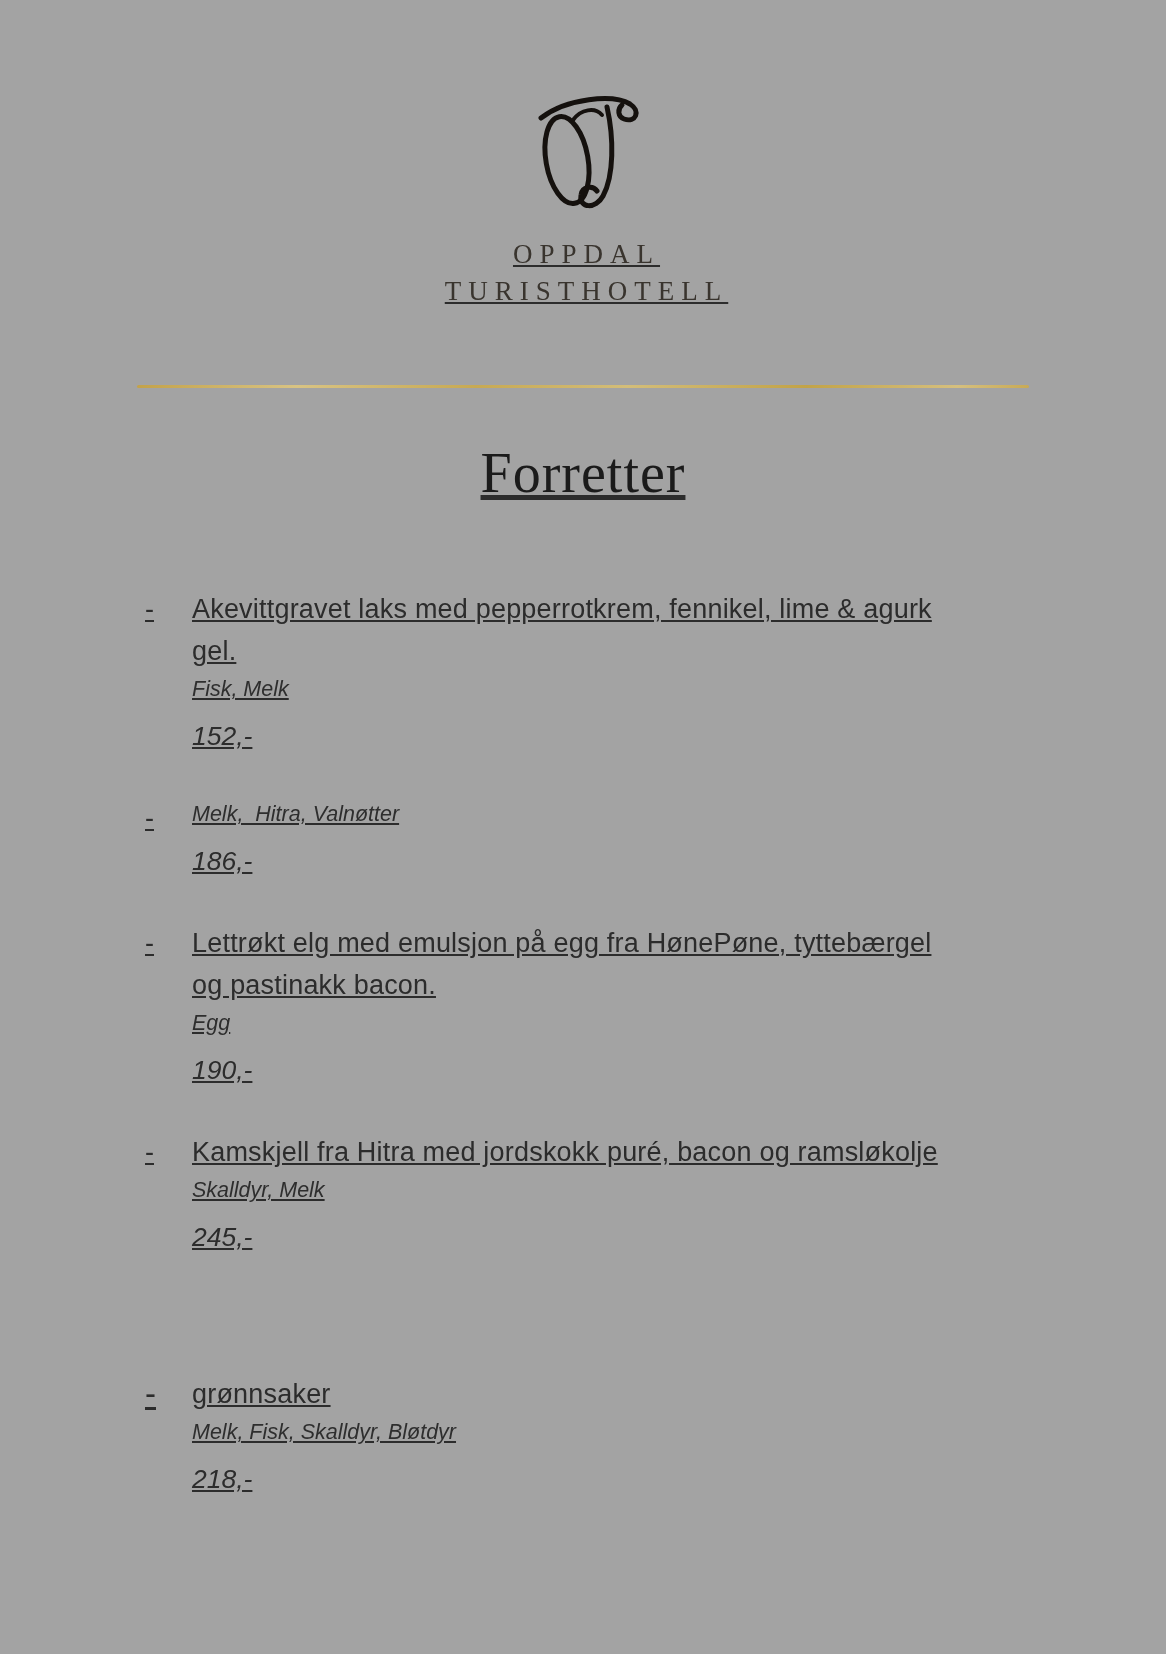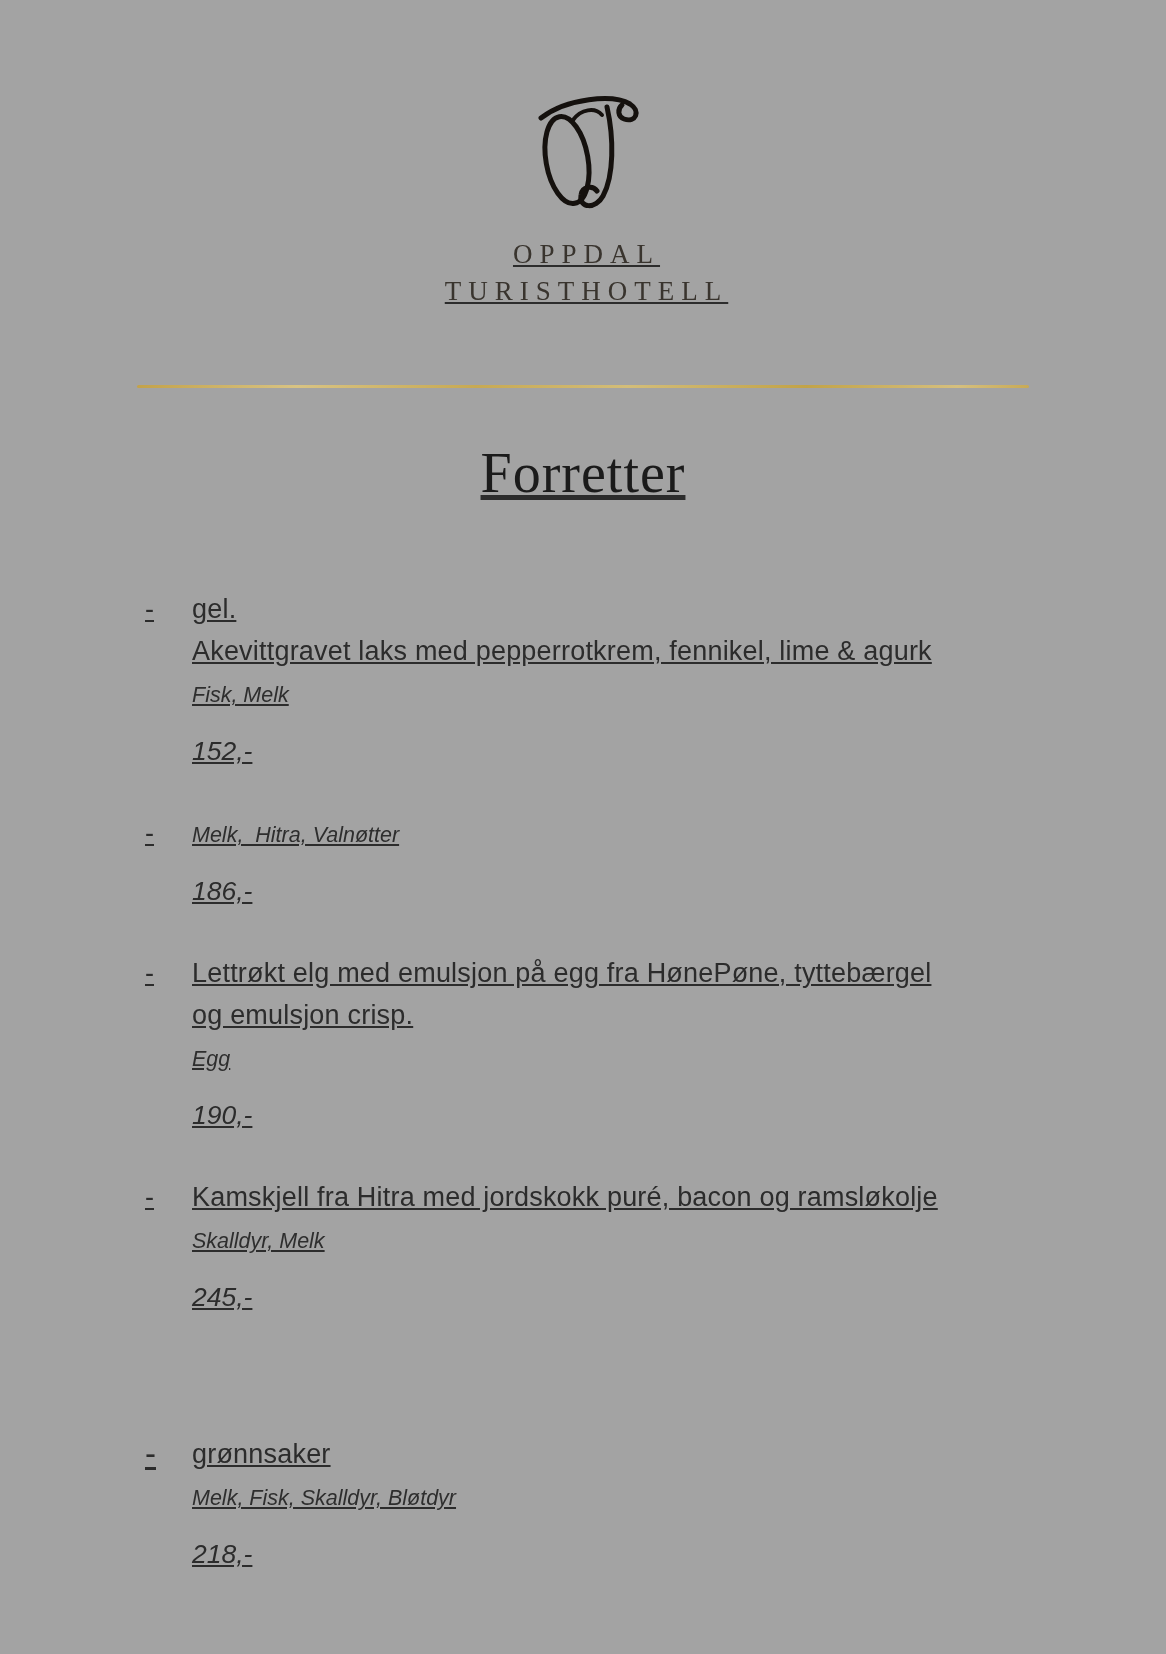--- a/index.html
+++ b/index.html
@@ -132,8 +132,8 @@
     <span class="bullet">-</span>
     <div class="content">
       <div class="name">
+            <div class="name-line">Akevittgravet laks med pepperrotkrem, fennikel, lime &amp; agurk</div>
             <div class="name-line">gel.</div>
-            <div class="name-line">Akevittgravet laks med pepperrotkrem, fennikel, lime &amp; agurk</div>
           </div>
       <div class="allergens">Fisk, Melk</div>
       <div class="price">152,-</div>

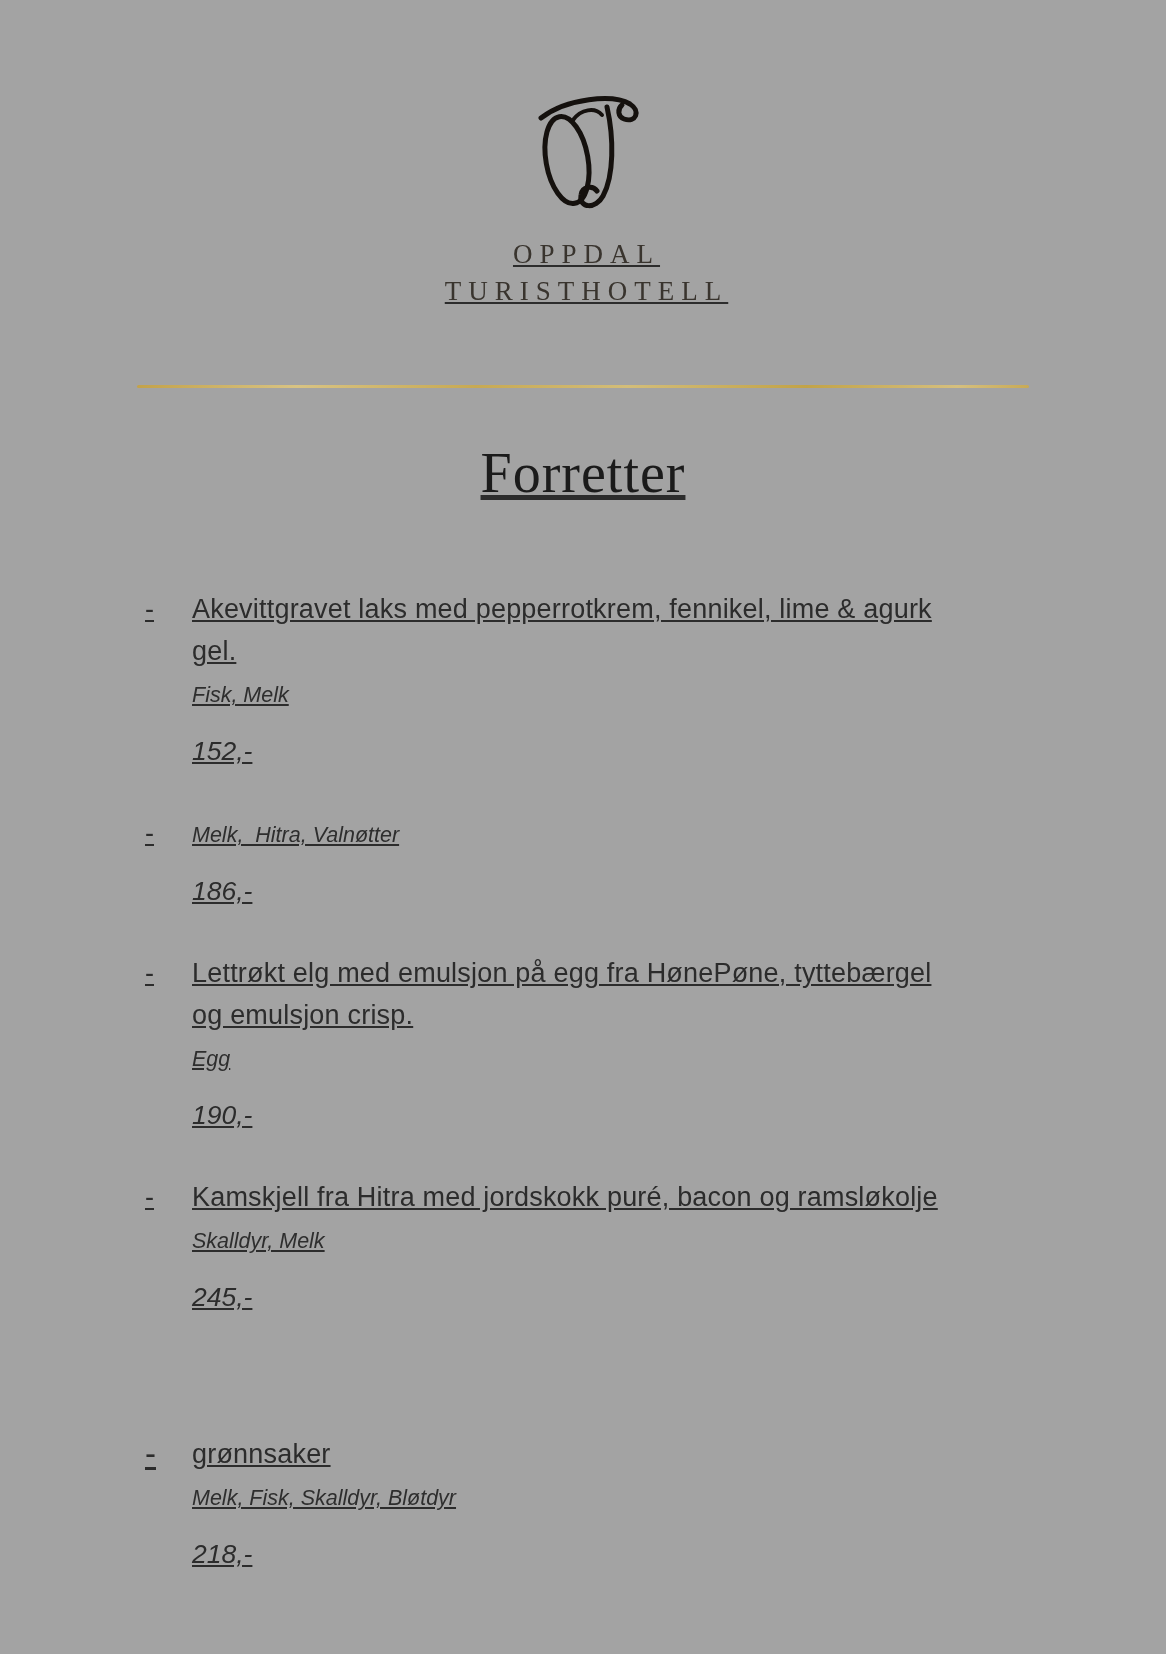--- a/index.html
+++ b/index.html
@@ -95,7 +95,7 @@
     font-style: italic;
     font-size: 21.5px;
     line-height: 33px;
-    margin-top: 7px;
+    margin-top: 1px;
     color: #2e2e2e;
     white-space: pre-wrap;
   }

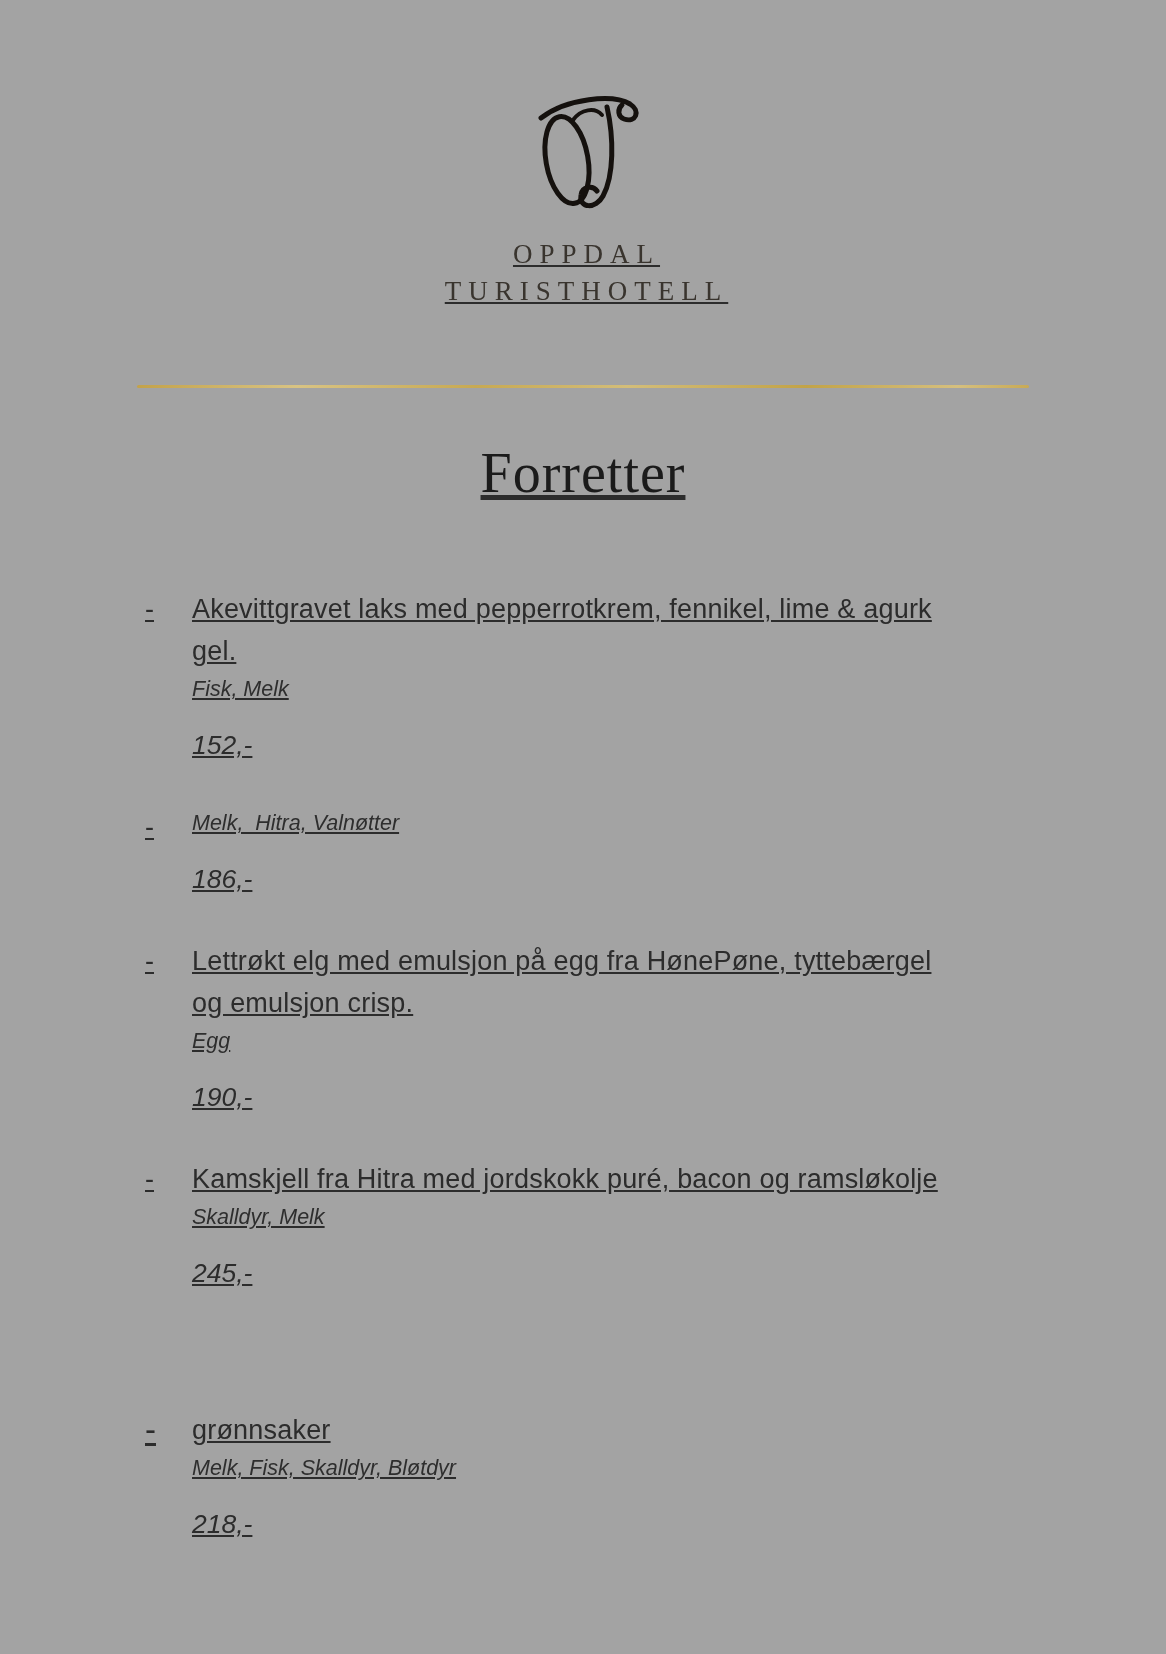--- a/index.html
+++ b/index.html
@@ -103,7 +103,7 @@
     font-style: italic;
     font-size: 26.5px;
     line-height: 40px;
-    margin-top: 19px;
+    margin-top: 10px;
     color: #2c2c2c;
   }
 </style>

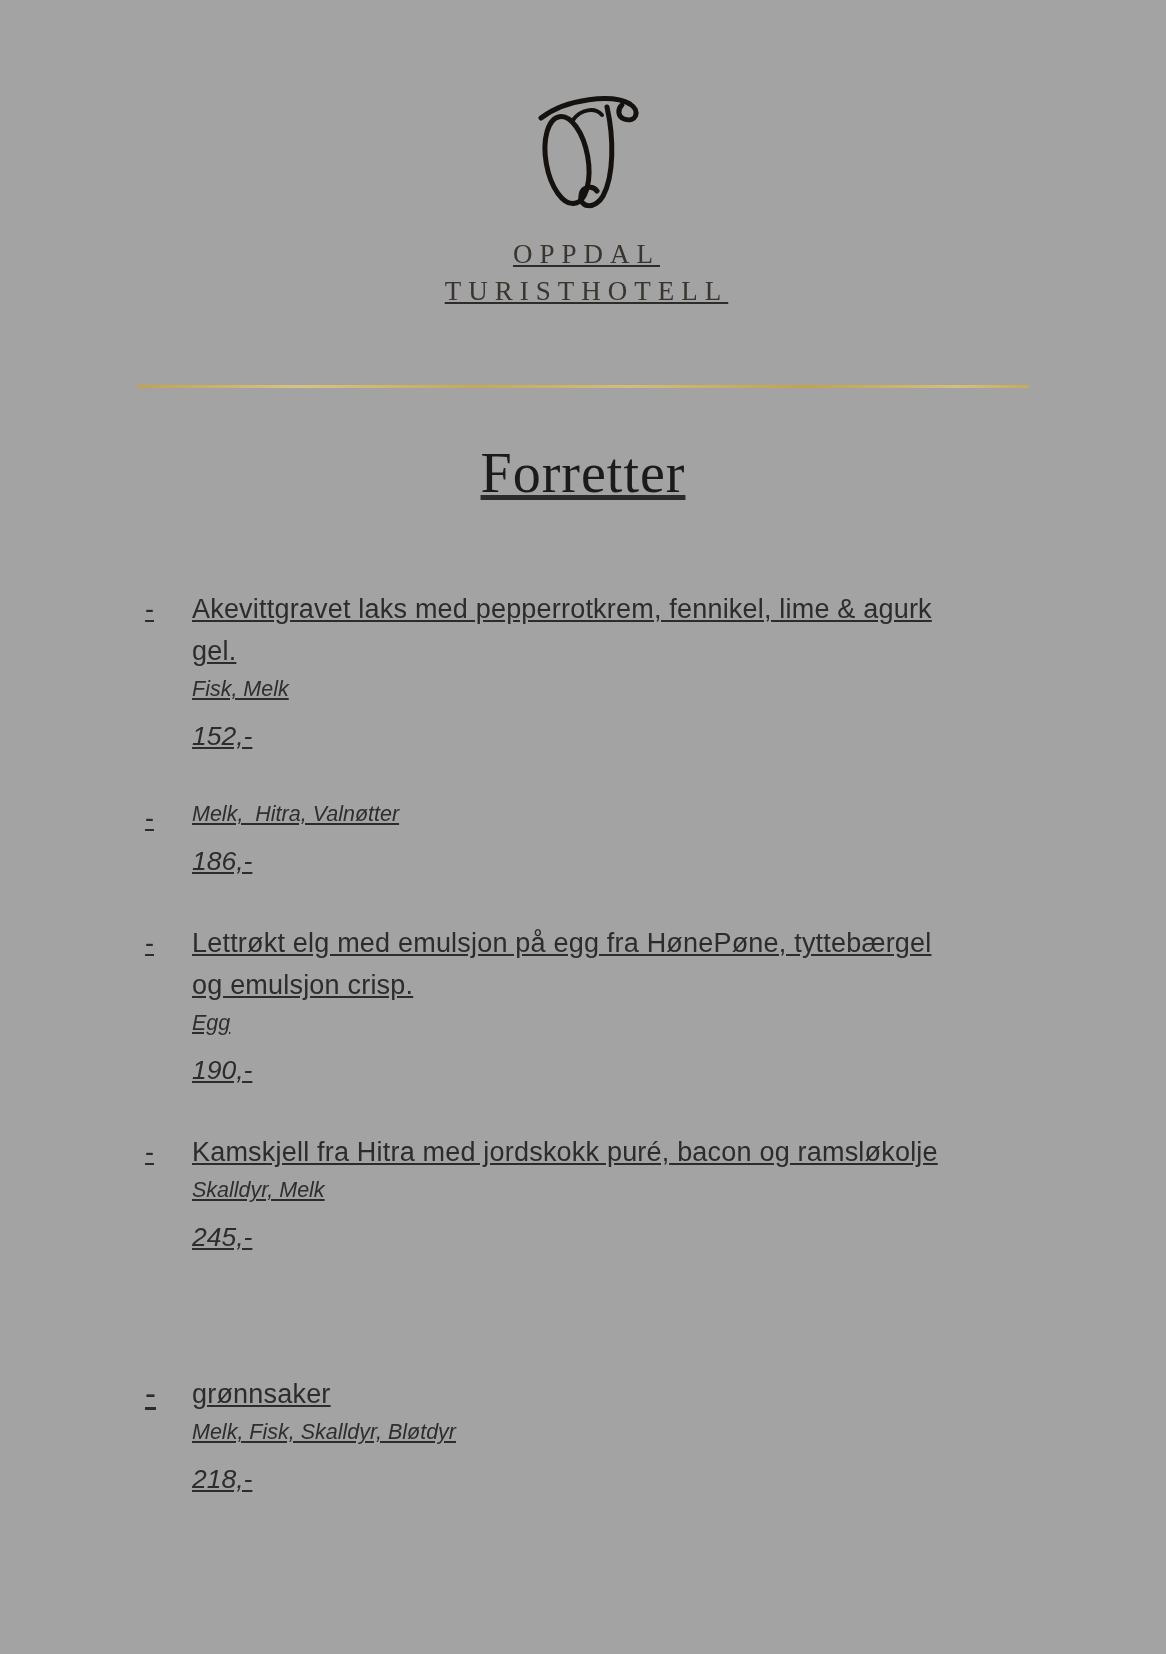--- a/index.html
+++ b/index.html
@@ -153,7 +153,7 @@
     <div class="content">
       <div class="name">
             <div class="name-line">Lettrøkt elg med emulsjon på egg fra HønePøne, tyttebærgel</div>
-            <div class="name-line">og emulsjon crisp.</div>
+            <div class="name-line">og pastinakk bacon.</div>
           </div>
       <div class="allergens">Egg</div>
       <div class="price">190,-</div>

